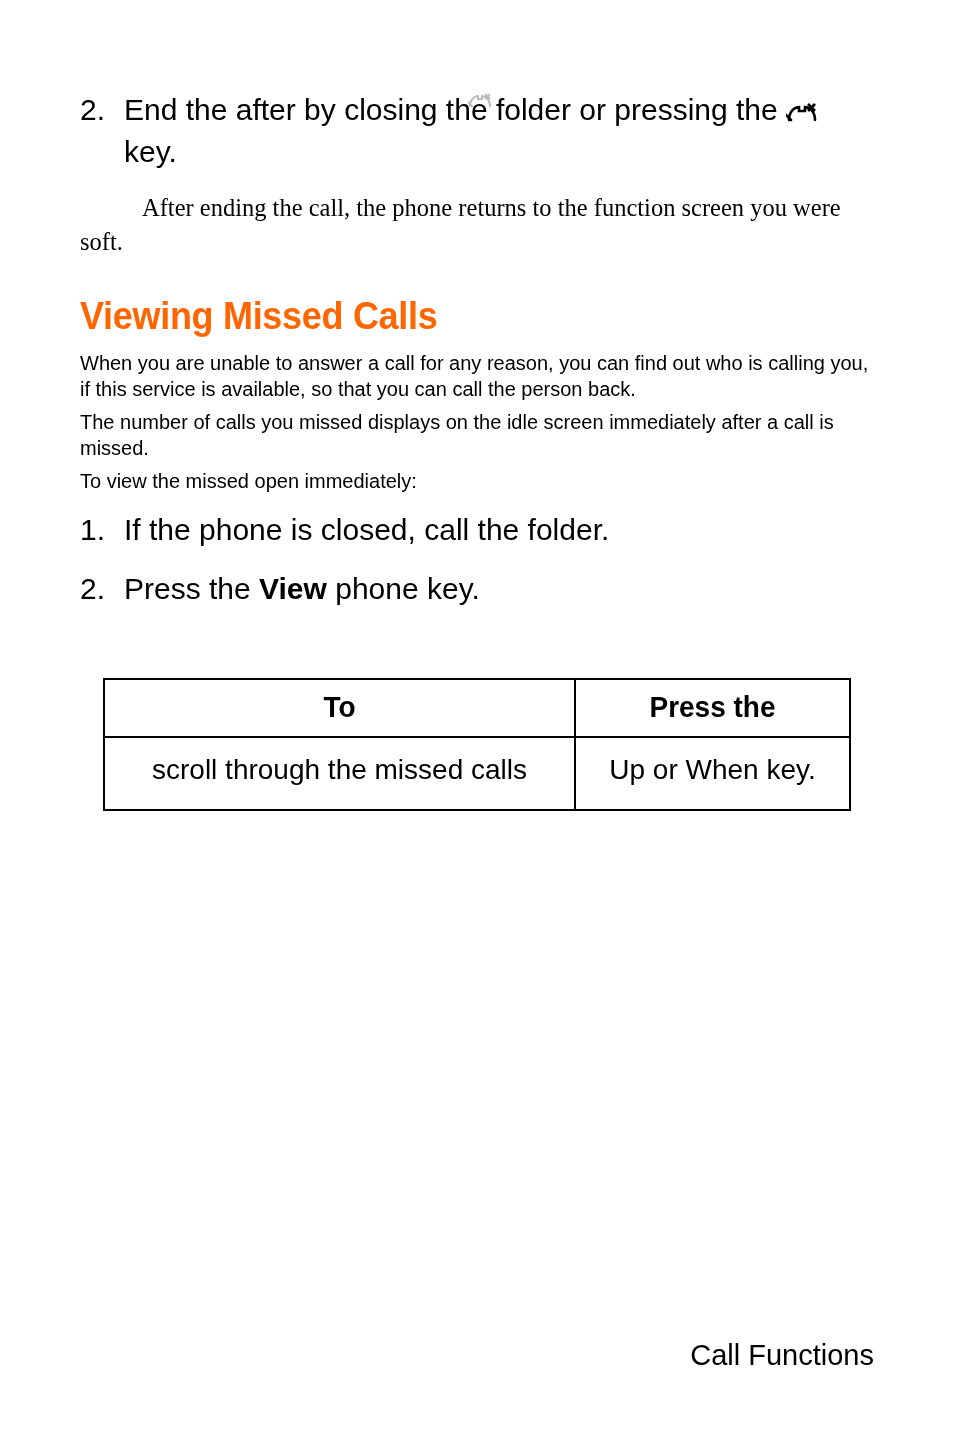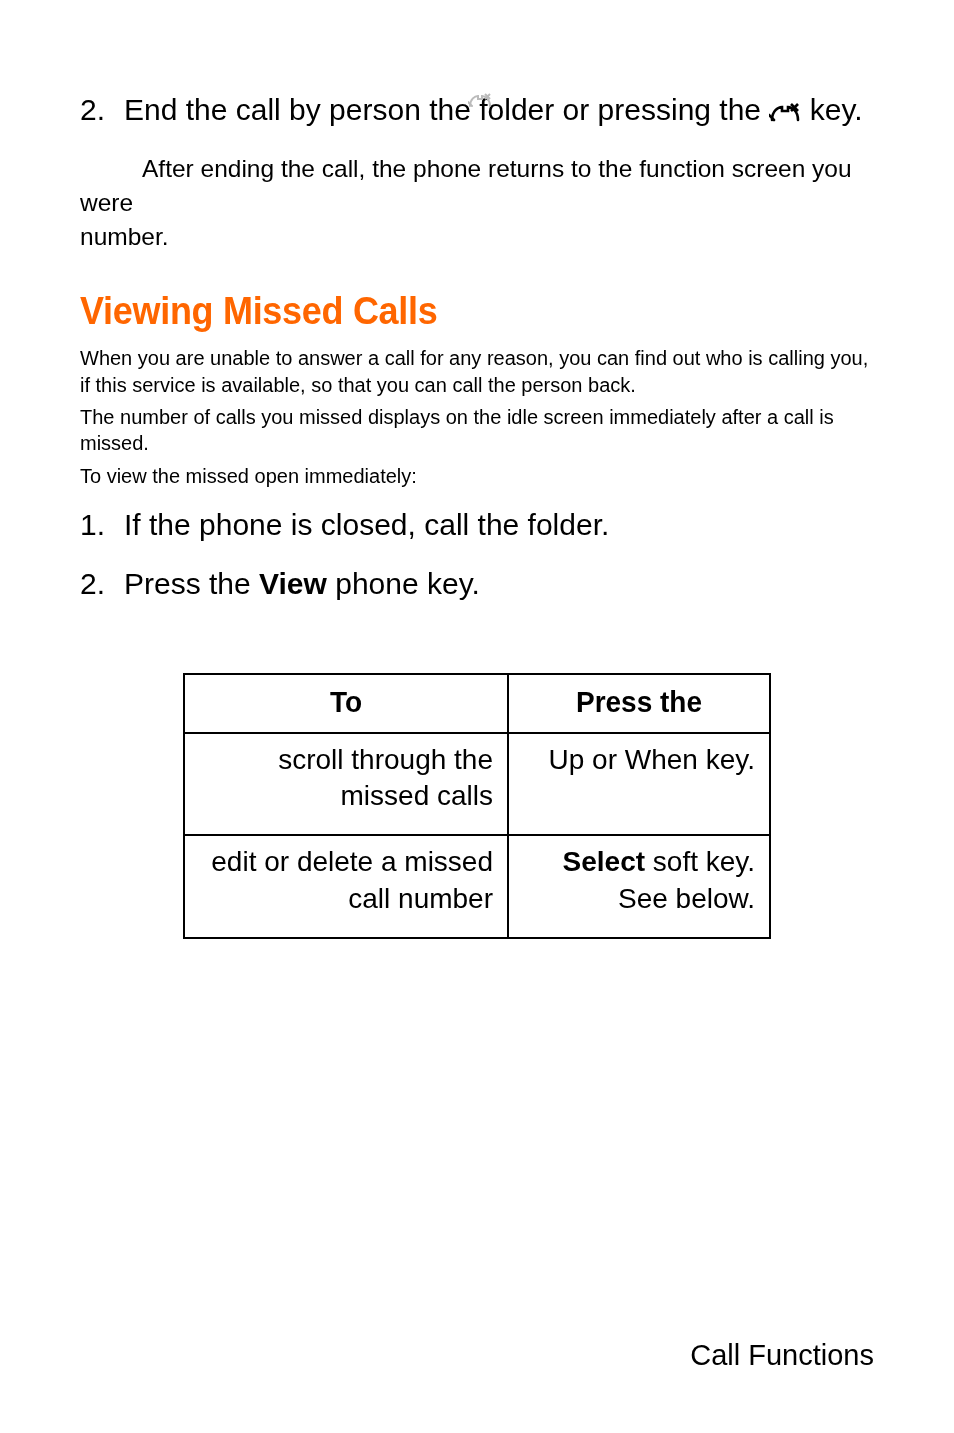--- a/index.html
+++ b/index.html
@@ -36,7 +36,7 @@
 <div class="step">
   <div class="step-num">2.</div>
   <div class="step-text">
-    <span>End the call by person the folder or pressing the </span>
+    <span>End the after by closing the folder or pressing the </span>
     <span class="end-icon">
       <svg width="32" height="20" viewBox="0 0 32 20">
         <path d="M3 17 C3 8 9 4 13 4 L13 8 L19 8 L19 4 C23 4 29 8 29 17" fill="none" stroke="#000" stroke-width="2.6" stroke-linecap="round"></path>

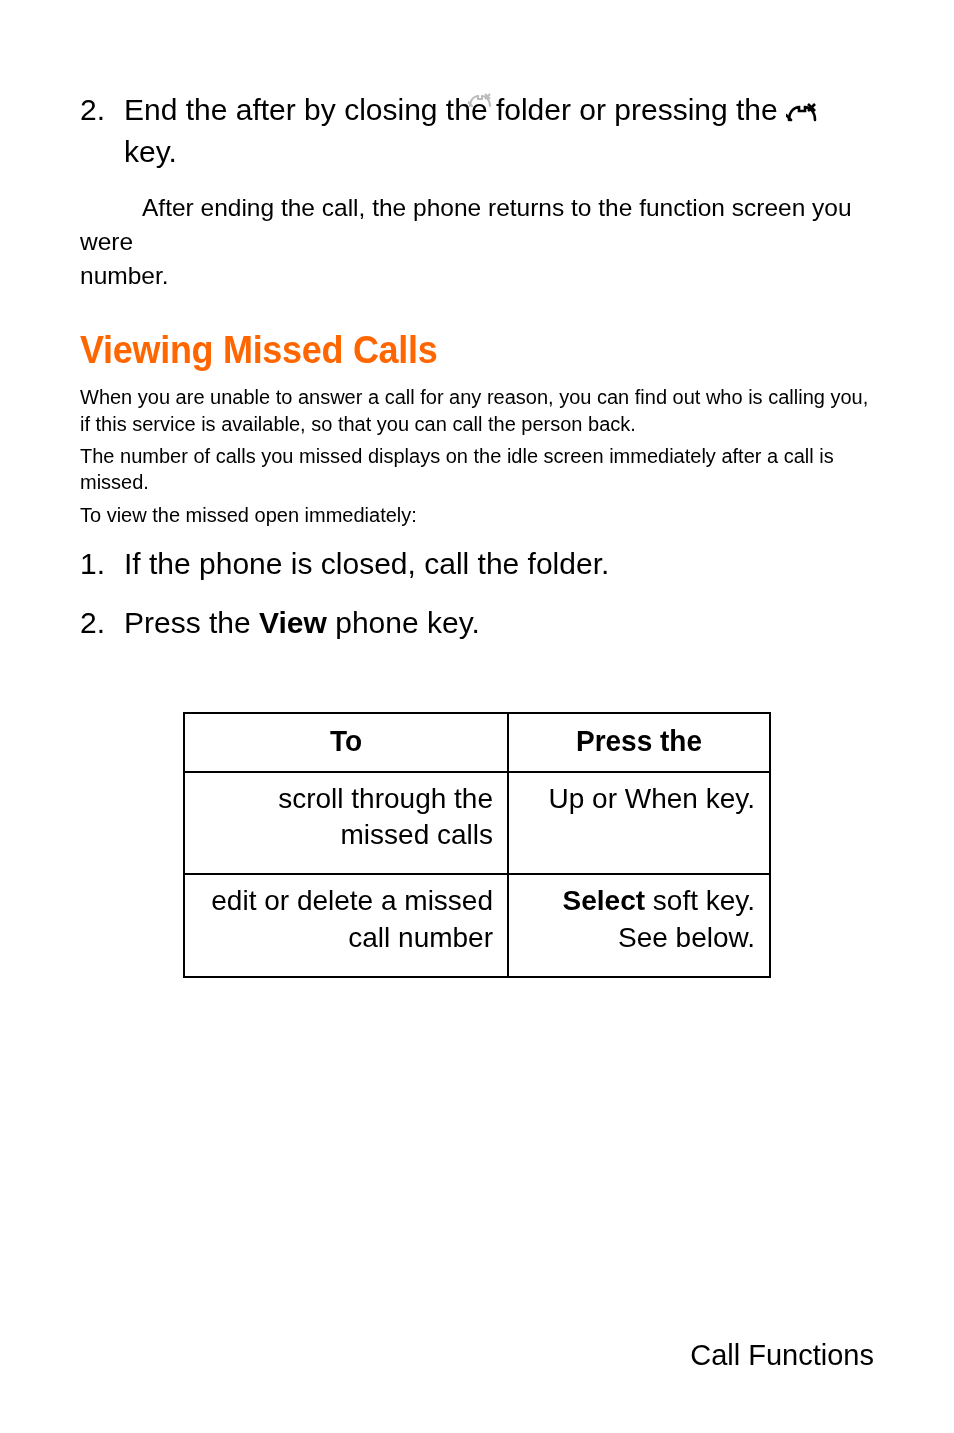--- a/index.html
+++ b/index.html
@@ -9,7 +9,7 @@
   .step-num { min-width:44px; }
   .step-text { flex:1; }
   .end-icon { display:inline-block; vertical-align:middle; font-weight:bold; color:#222; }
-  .note { font-size:24.5px; margin:20px 0 34px 0; line-height:1.4; }
+  .note { font-size:24.5px; margin:20px 0 34px 0; line-height:1.4;font-family:Liberation Serif, serif; }
   .note-indent { margin-left:62px; }
   h2 { font-family:Arial,Helvetica,sans-serif; font-weight:bold; color:#ff6600; font-size:36px; margin-bottom:10px; letter-spacing:-0.3px; transform:scaleY(1.1); }
   .body { font-size:20px; line-height:1.32; margin-bottom:6px; }

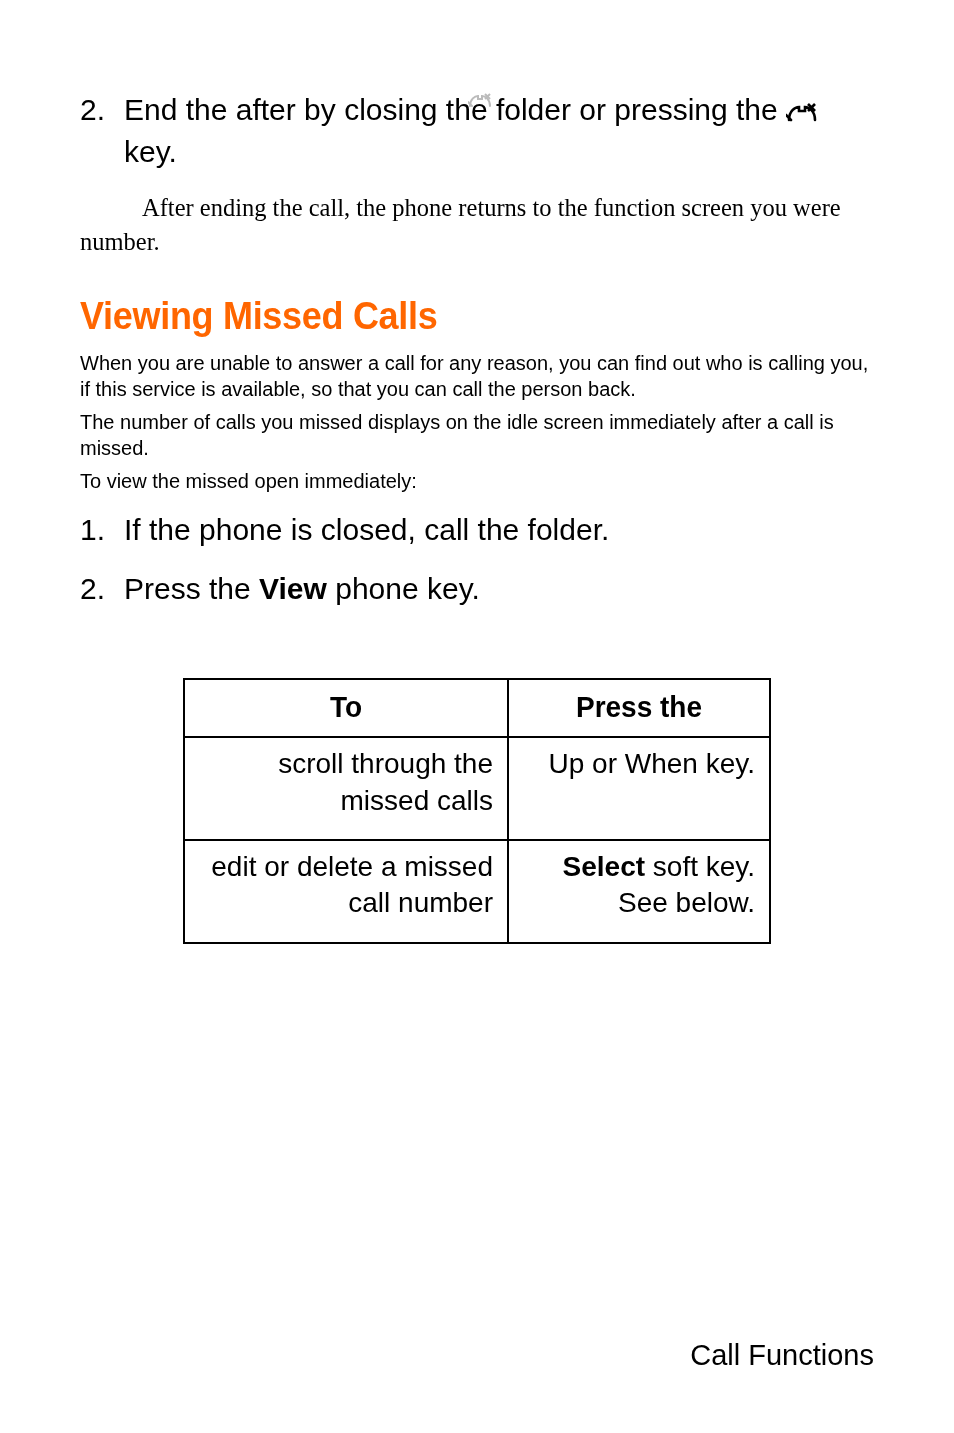--- a/index.html
+++ b/index.html
@@ -51,7 +51,7 @@
 
 <div class="note">
   <span class="note-indent">After ending the call, the phone returns to the function screen you were</span><br>
-  <span>number.</span>
+  <span>soft.</span>
 </div>
 
 <h2>Viewing Missed Calls</h2>

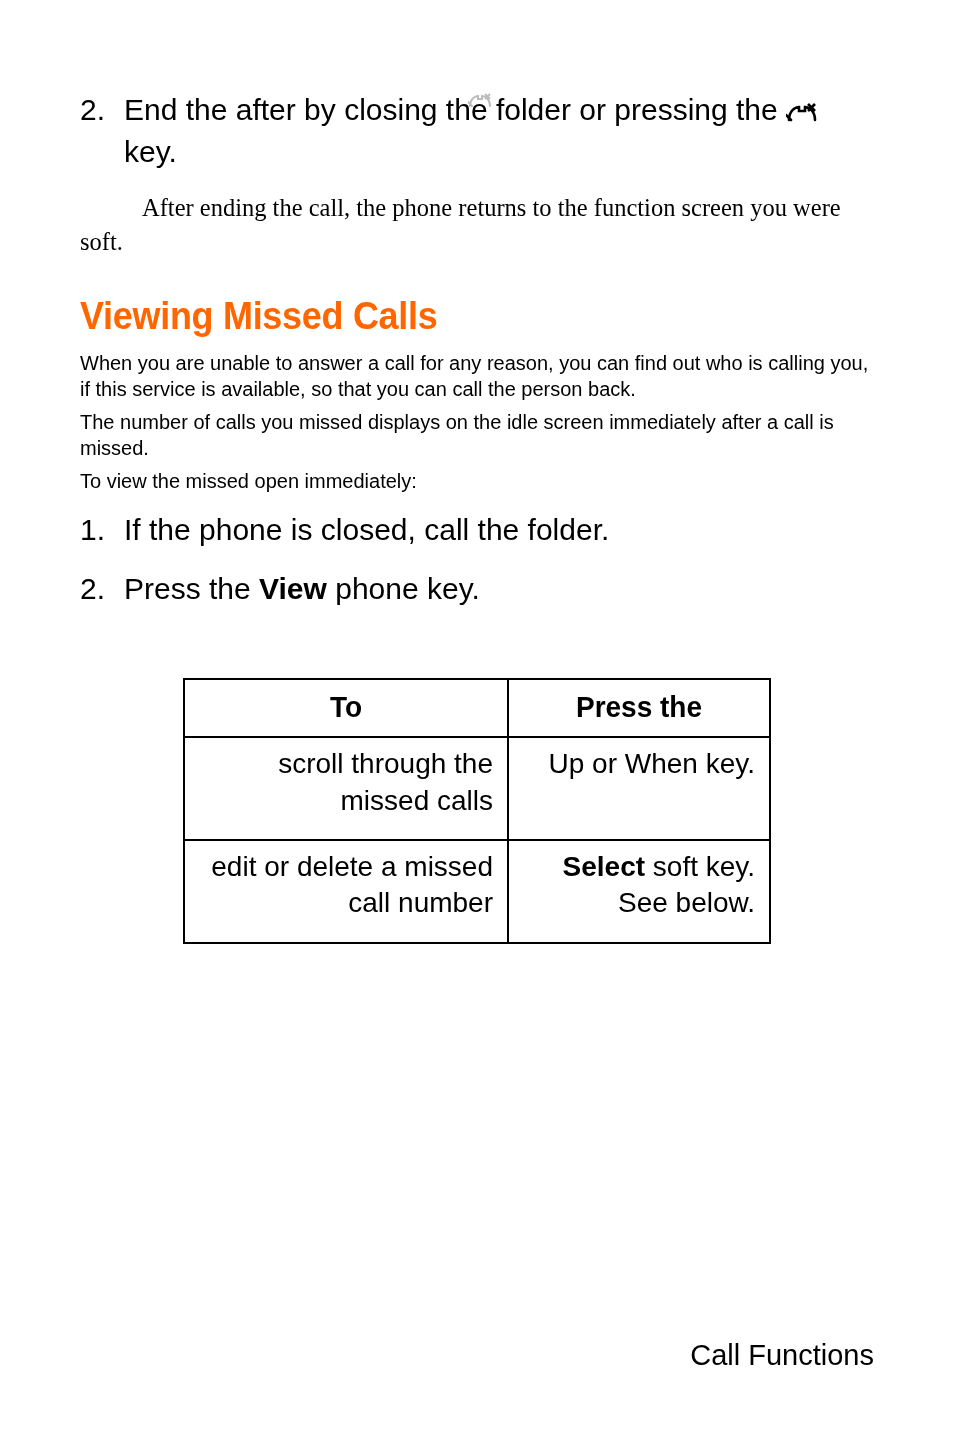--- a/index.html
+++ b/index.html
@@ -15,7 +15,7 @@
   .body { font-size:20px; line-height:1.32; margin-bottom:6px; }
   .list { margin-top:16px; }
   .list .step { margin-bottom:20px; }
-  table { border-collapse:collapse; margin:70px auto 4px auto; width:588px; }
+  table { border-collapse:collapse; margin:70px auto 4px auto; width:748px; }
   th,td { border:2px solid #000; padding:8px 14px 20px 14px; text-align:right; vertical-align:top; font-size:28px; line-height:1.3; }
   th { font-weight:bold; text-align:center; font-family:Arial,Helvetica,sans-serif; transform:scaleY(1.05); padding:10px 14px; }
   .phone-icon { display:inline-block; vertical-align:middle; margin-right:10px; }

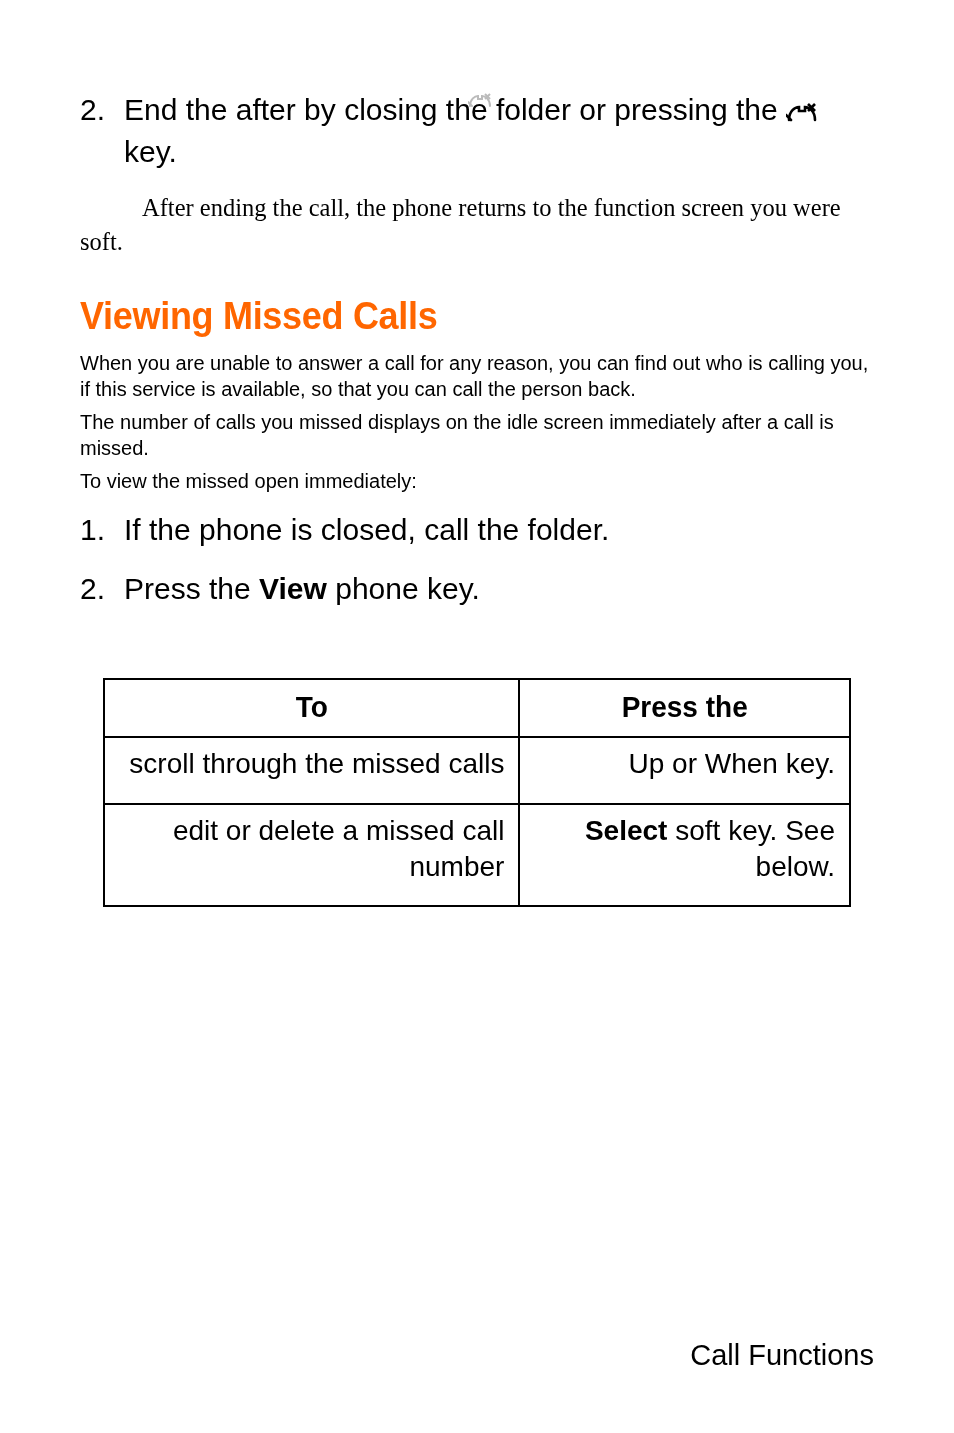--- a/index.html
+++ b/index.html
@@ -16,7 +16,7 @@
   .list { margin-top:16px; }
   .list .step { margin-bottom:20px; }
   table { border-collapse:collapse; margin:70px auto 4px auto; width:748px; }
-  th,td { border:2px solid #000; padding:8px 14px 20px 14px; text-align:right; vertical-align:top; font-size:28px; line-height:1.3; }
+  th,td { border:2px solid #000; padding:14px 14px 20px 14px; text-align:center; vertical-align:top; font-size:28px; line-height:1.3; }
   th { font-weight:bold; text-align:center; font-family:Arial,Helvetica,sans-serif; transform:scaleY(1.05); padding:10px 14px; }
   .phone-icon { display:inline-block; vertical-align:middle; margin-right:10px; }
   .footer { position:absolute; bottom:58px; right:80px; text-align:right; font-size:29px; line-height:1.3; }

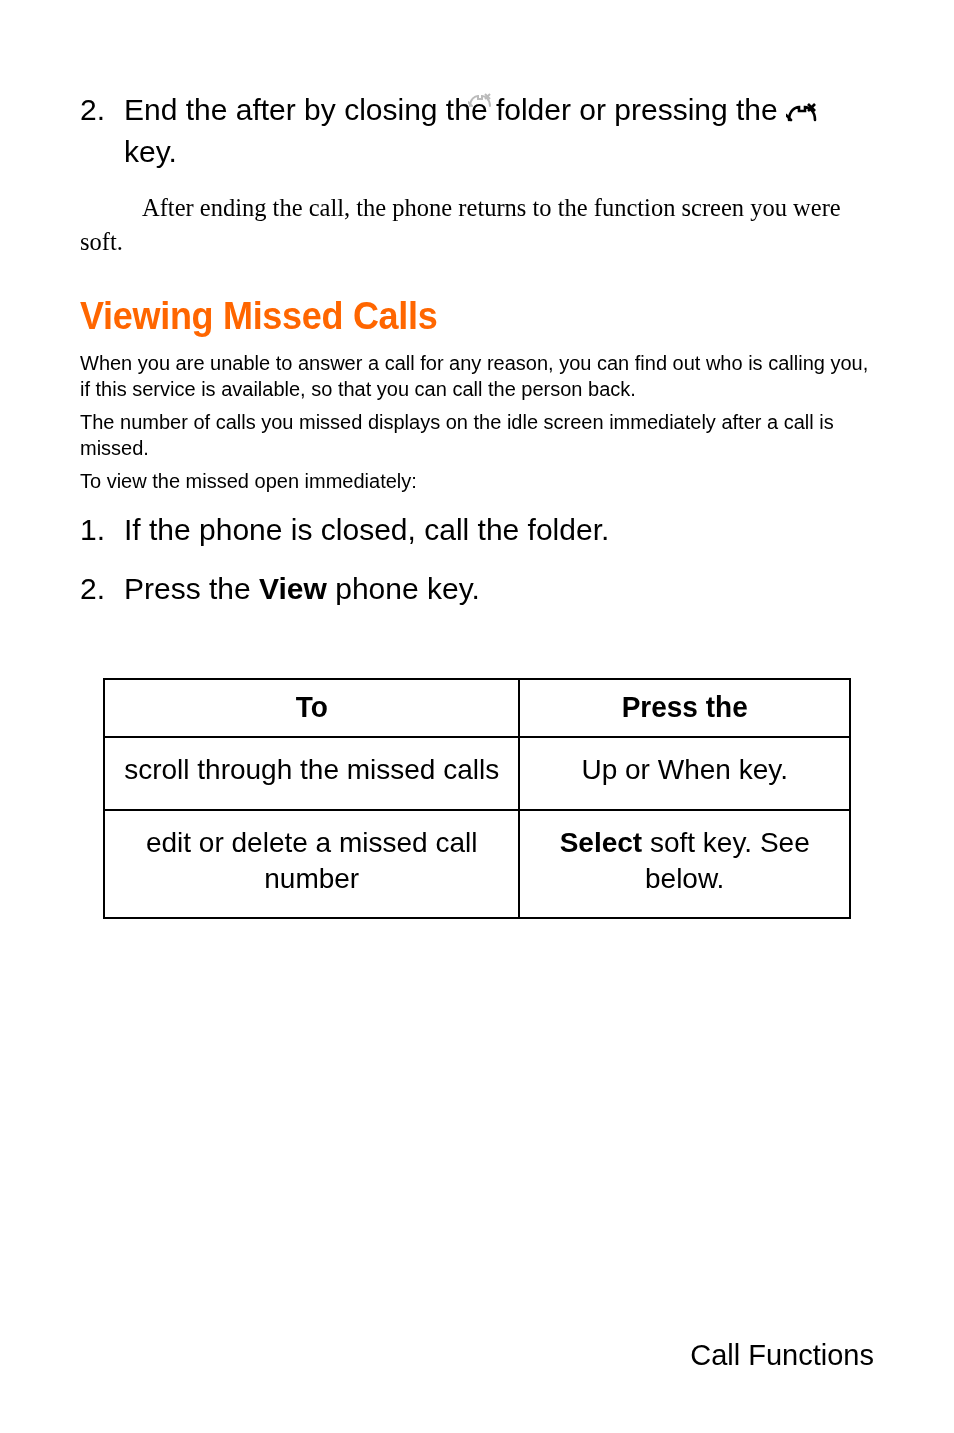--- a/index.html
+++ b/index.html
@@ -82,12 +82,6 @@
     <td>scroll through the missed calls</td>
     <td>Up or When key.</td>
   </tr>
-  <tr>
-    <td>edit or delete a missed call number</td>
-    <td>
-      <b>Select</b><span> soft key. See below.</span>
-    </td>
-  </tr>
 </tbody>
   </table>
 

